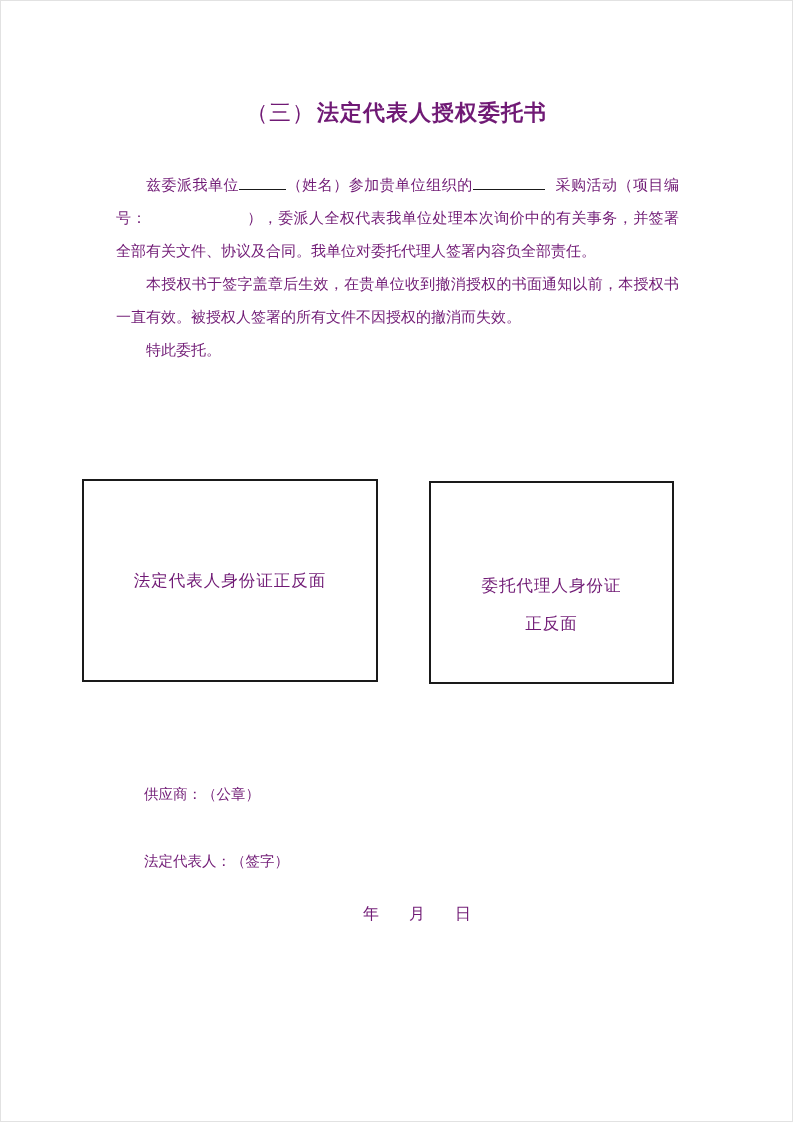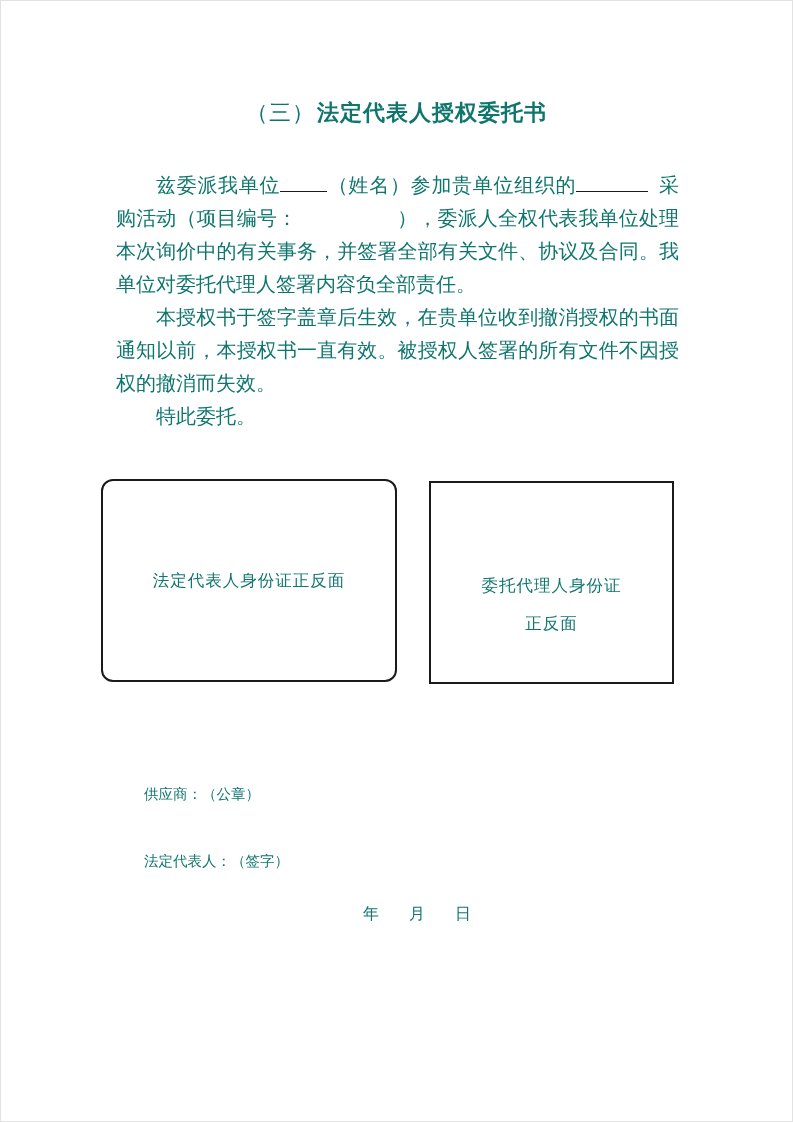--- a/index.html
+++ b/index.html
@@ -14,7 +14,7 @@
     background: #ffffff;
     box-sizing: border-box;
     border: 1px solid #e2e2e2;
-    color: #0f766e;
+    color: #701a75;
     font-family: "Liberation Serif", "DejaVu Serif", serif;
     overflow: hidden;
   }

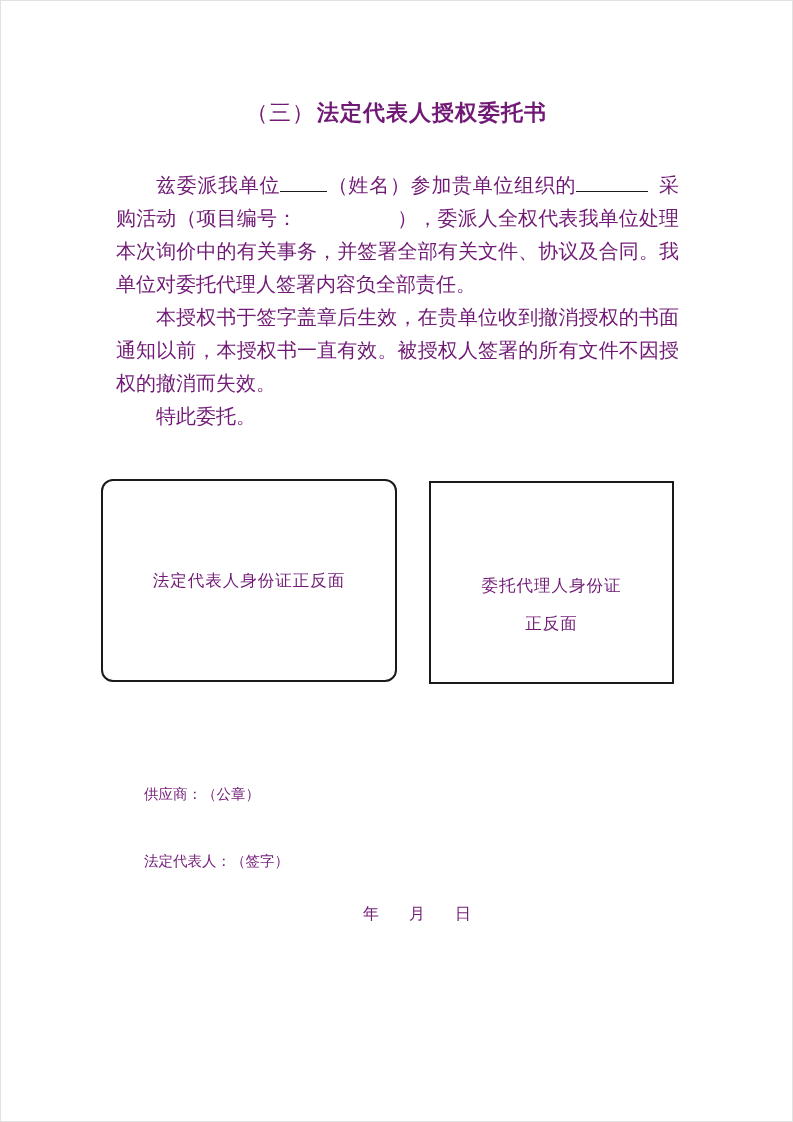--- a/index.html
+++ b/index.html
@@ -44,7 +44,7 @@
     top: 168px;
     left: 115px;
     right: 113px;
-    font-size: 20px;
+    font-size: 15px;
     line-height: 33px;
   }
   .para {

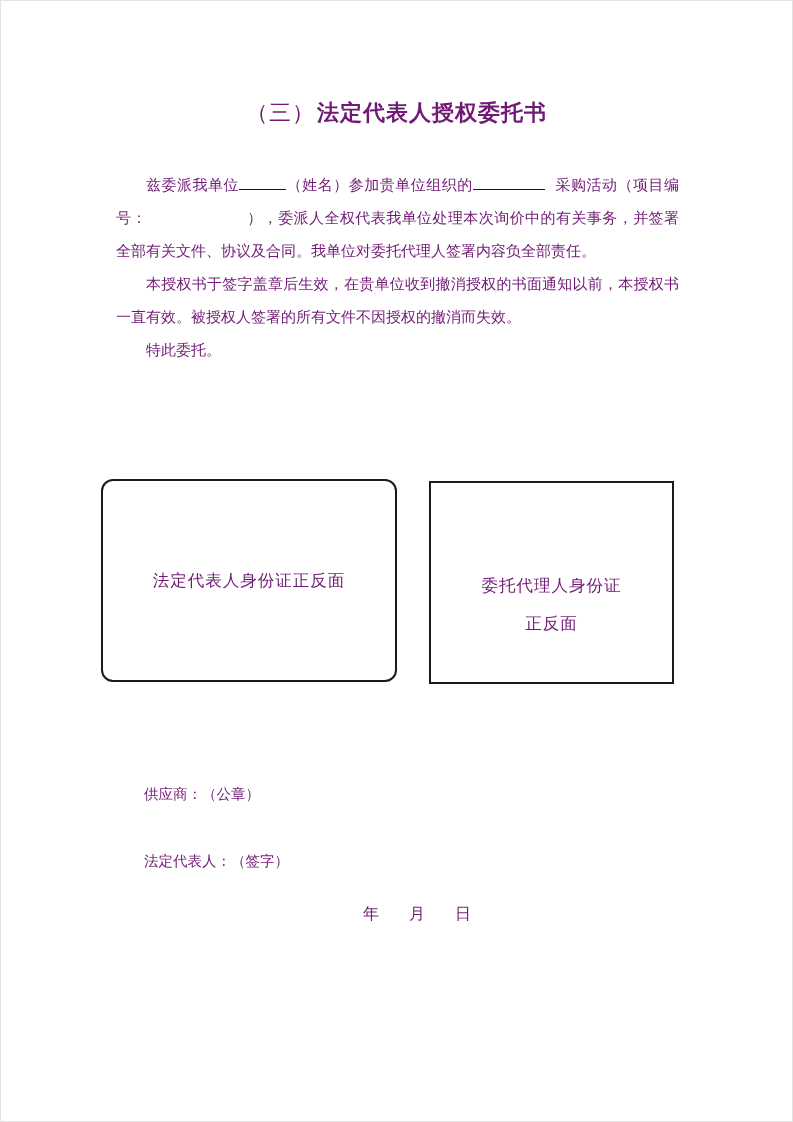--- a/index.html
+++ b/index.html
@@ -81,10 +81,9 @@
   }
   .id-box-left {
     top: 478px;
-    left: 100px;
+    left: 81px;
     width: 296px;
     height: 203px;
-    border-radius: 12px;
   }
   .id-box-right {
     top: 480px;

